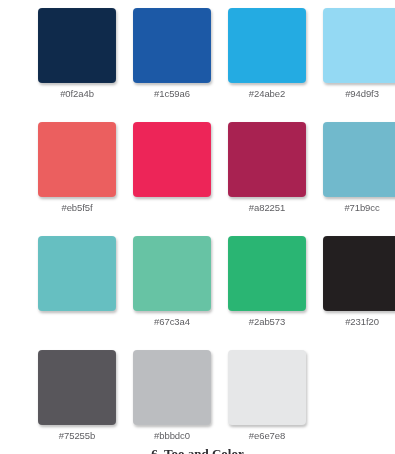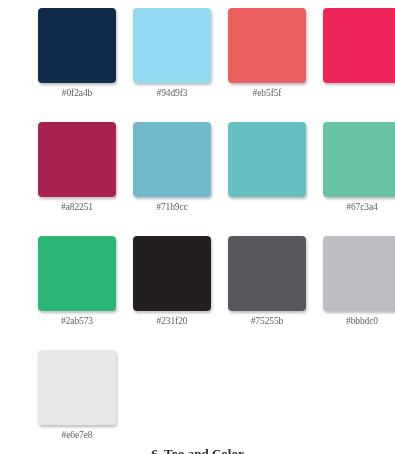--- a/index.html
+++ b/index.html
@@ -68,7 +68,7 @@
     top: 80px;
     width: 78px;
     text-align: center;
-    font-family: Liberation Serif, serif;
+    font-family: Liberation Sans, sans-serif;
     font-size: 9.5px;
     line-height: 11px;
     color: #5e5e62;

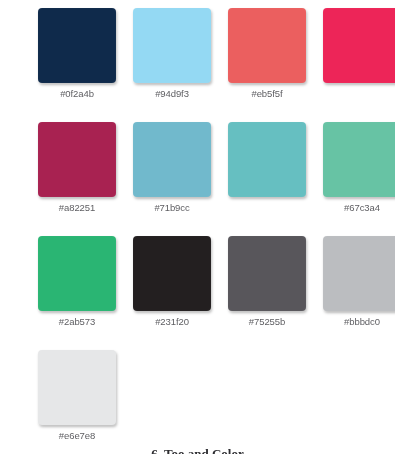--- a/index.html
+++ b/index.html
@@ -106,6 +106,10 @@
       <div class="swatch-label">#0f2a4b</div>
     </div>
     <div class="swatch-cell">
+      <div class="swatch-chip" style="background: rgb(28, 89, 166);"></div>
+      <div class="swatch-label">#1c59a6</div>
+    </div>
+    <div class="swatch-cell">
       <div class="swatch-chip" style="background: rgb(148, 217, 243);"></div>
       <div class="swatch-label">#94d9f3</div>
     </div>

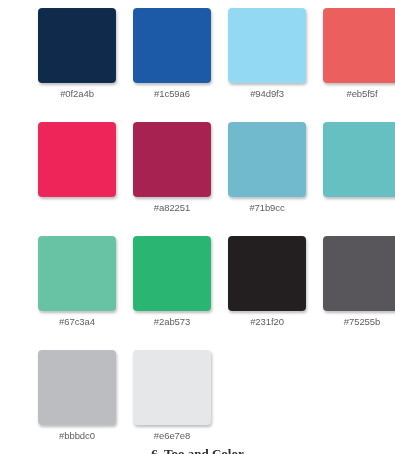--- a/index.html
+++ b/index.html
@@ -110,6 +110,10 @@
       <div class="swatch-label">#1c59a6</div>
     </div>
     <div class="swatch-cell">
+      <div class="swatch-chip" style="background: rgb(36, 171, 226);"></div>
+      <div class="swatch-label">#24abe2</div>
+    </div>
+    <div class="swatch-cell">
       <div class="swatch-chip" style="background: rgb(148, 217, 243);"></div>
       <div class="swatch-label">#94d9f3</div>
     </div>

